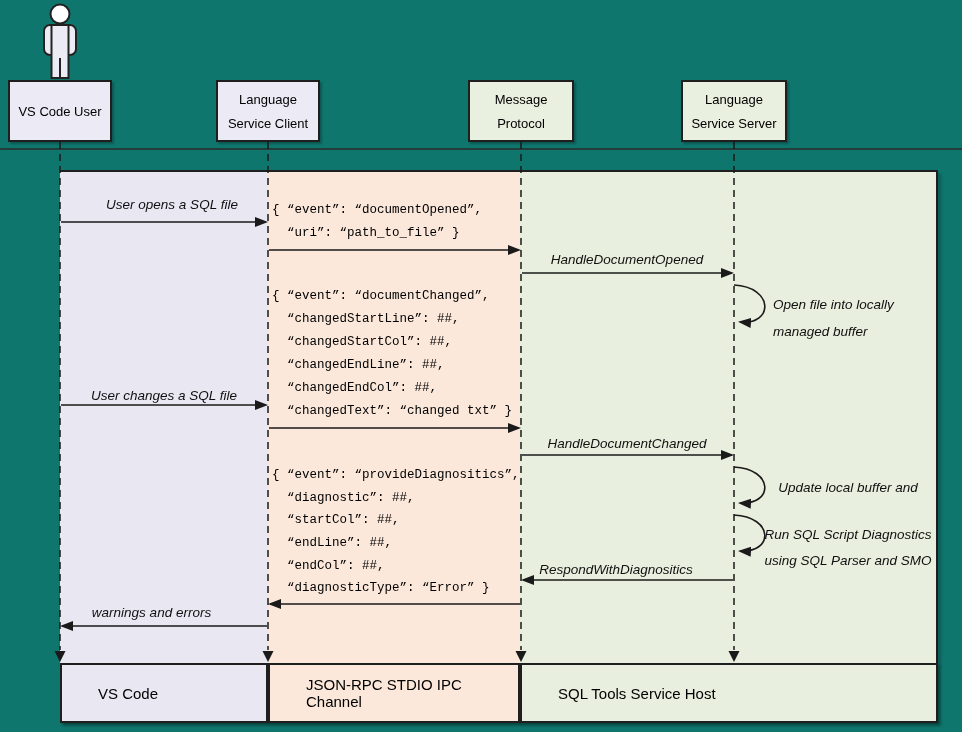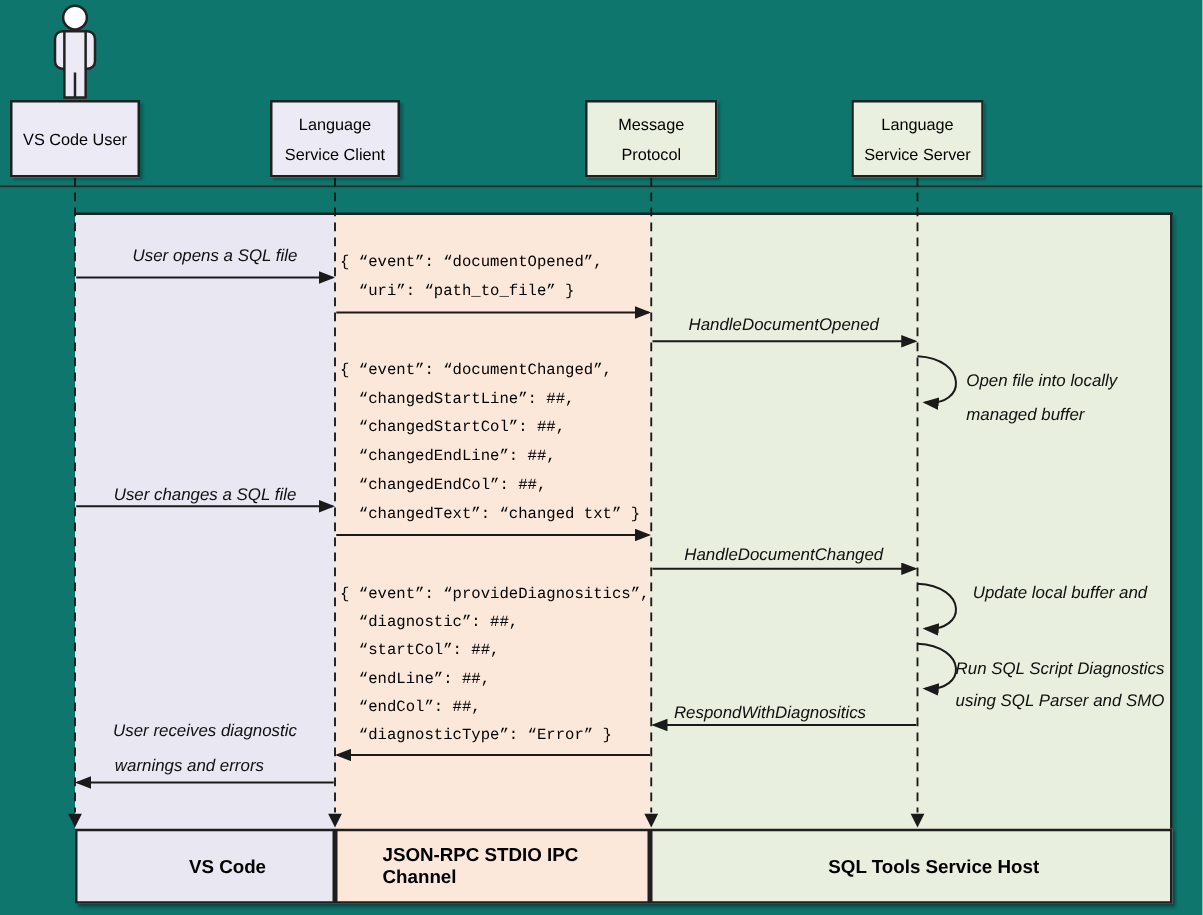--- a/index.html
+++ b/index.html
@@ -119,7 +119,7 @@
   <div class="abs lbl" style="left:773px;top:324px;">managed buffer</div>
   <div class="abs lbl center" style="left:62px;top:388px;width:204px;">User changes a SQL file</div>
   <div class="abs lbl center" style="left:522px;top:436px;width:210px;">HandleDocumentChanged</div>
-  <div class="abs lbl center" style="left:740px;top:466px;width:216px;">Update local buffer and</div>
+  <div class="abs lbl center" style="left:740px;top:480px;width:216px;">Update local buffer and</div>
   <div class="abs lbl center" style="left:740px;top:527px;width:216px;">Run SQL Script Diagnostics</div>
   <div class="abs lbl center" style="left:740px;top:553px;width:216px;">using SQL Parser and SMO</div>
   <div class="abs lbl center" style="left:508px;top:562px;width:216px;">RespondWithDiagnositics</div>

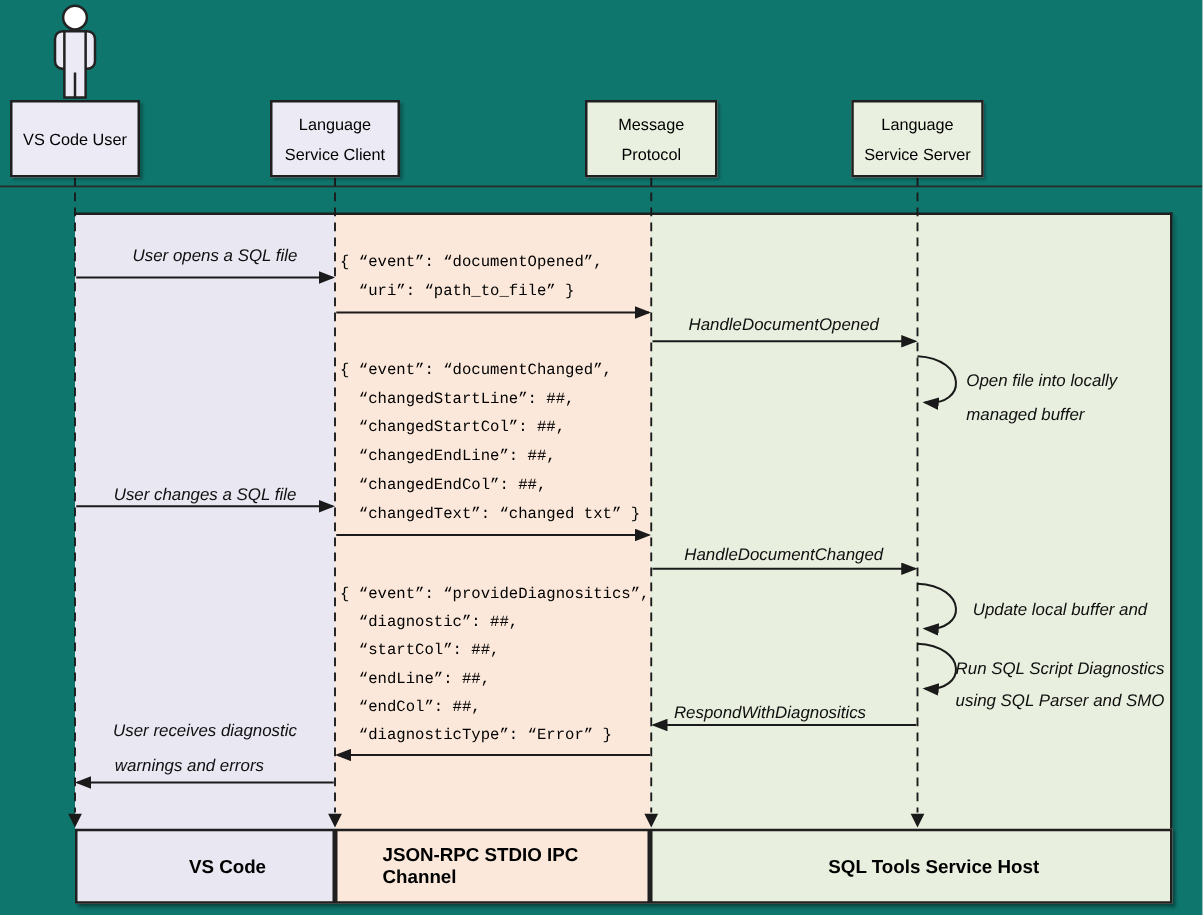--- a/index.html
+++ b/index.html
@@ -123,7 +123,6 @@
   <div class="abs lbl center" style="left:740px;top:527px;width:216px;">Run SQL Script Diagnostics</div>
   <div class="abs lbl center" style="left:740px;top:553px;width:216px;">using SQL Parser and SMO</div>
   <div class="abs lbl center" style="left:508px;top:562px;width:216px;">RespondWithDiagnositics</div>
-  <div class="abs lbl center" style="left:62px;top:577px;width:204px;">User receives diagnostic</div>
   <div class="abs lbl center" style="left:62px;top:605px;width:179px;">warnings and errors</div>
 
   <div class="abs payload" style="left:272px;top:199px;">

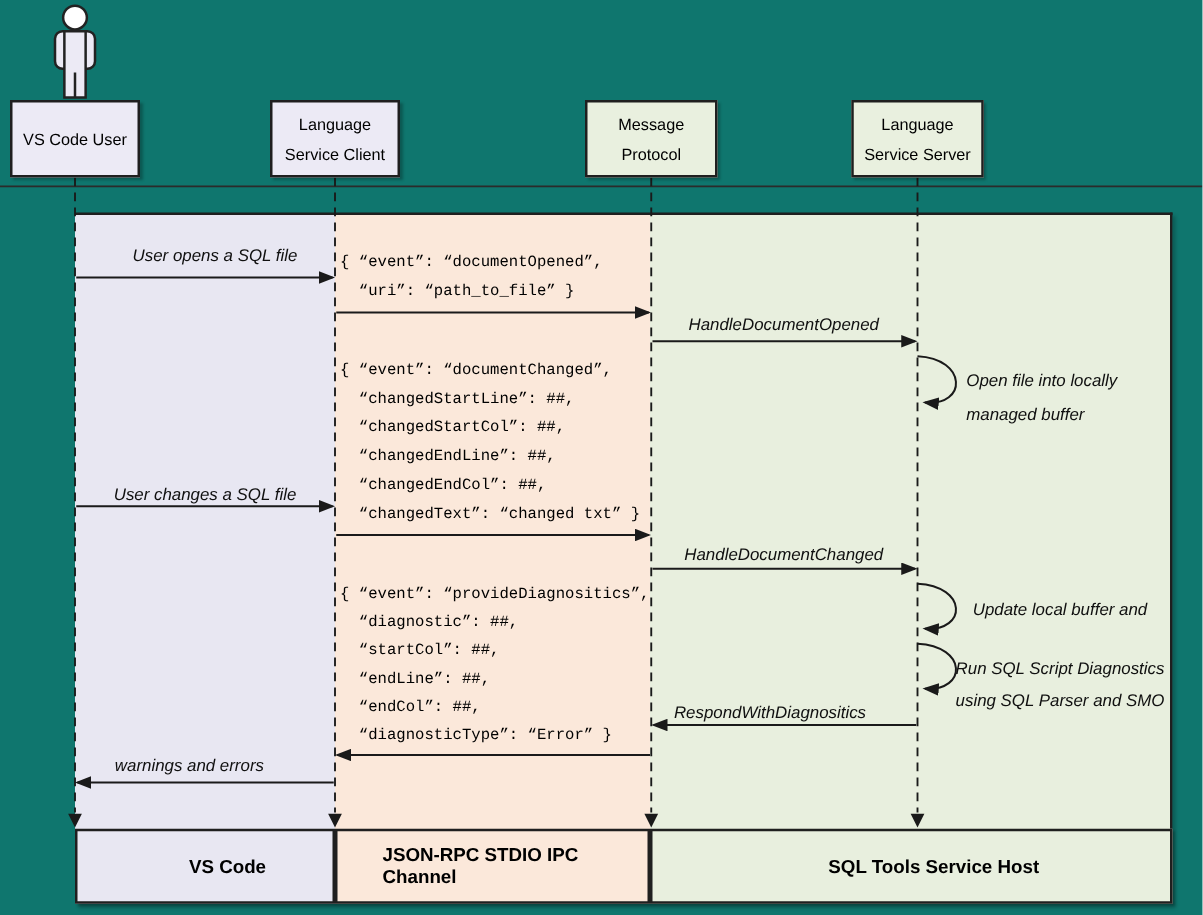--- a/index.html
+++ b/index.html
@@ -28,7 +28,7 @@
 
   
   .footer-box{top:663px;height:60px;box-sizing:border-box;border:2px solid #1f1f1f;
-              display:flex;align-items:center;justify-content:center;font-weight:bold;
+              display:flex;align-items:center;justify-content:flex-start;font-weight:normal;
               font-size:15px;color:#000;z-index:4;box-shadow:2px 2px 2px rgba(0,0,0,.25);padding-left:36px;}
   .footer-lavender{background:#e8e7f2;}
   .footer-peach{background:#fbe8da;}

